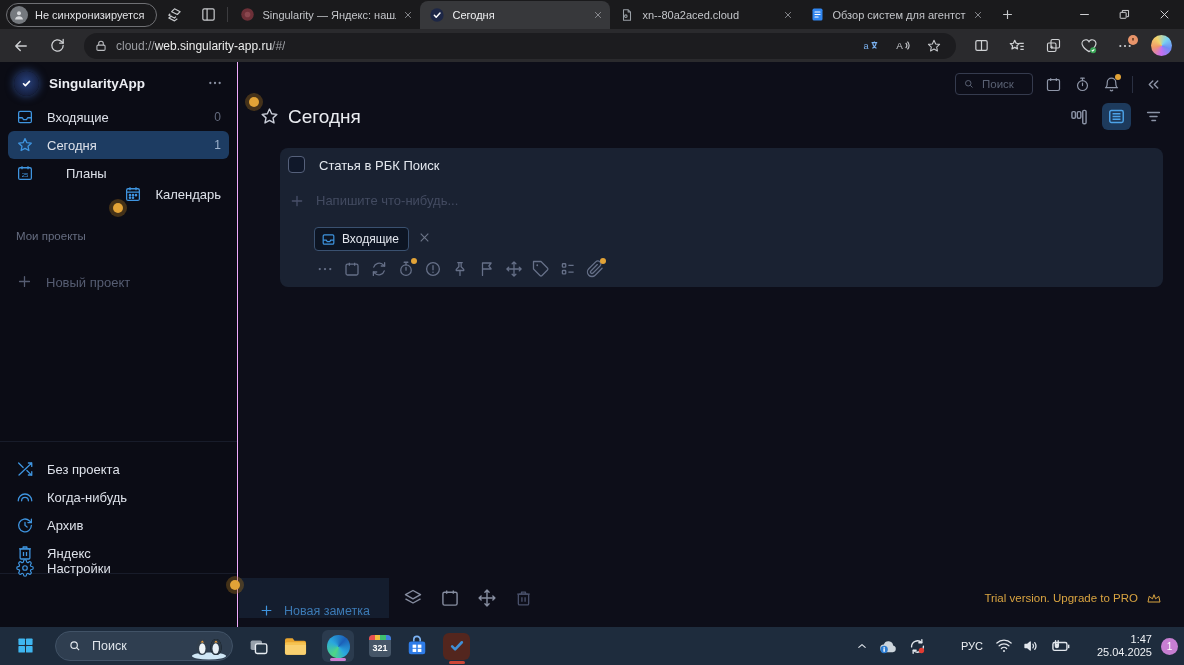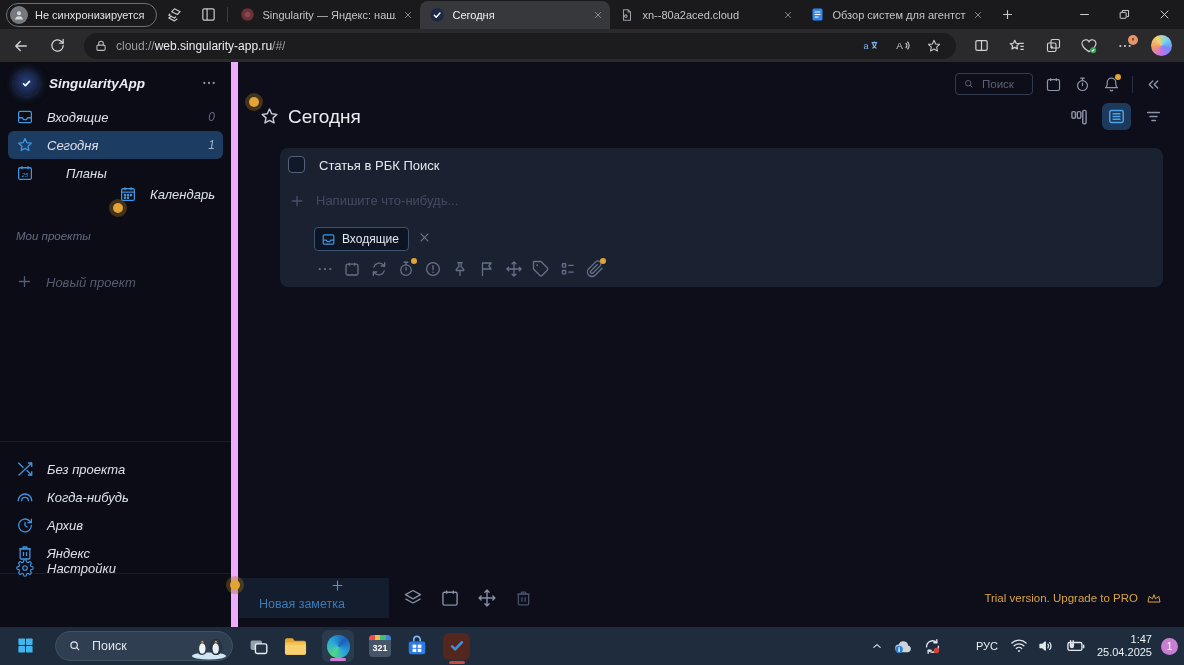--- a/index.html
+++ b/index.html
@@ -35,7 +35,7 @@
     background:conic-gradient(from 40deg,#79d4f2,#6f8df5,#c96ef0,#f0986a,#f2d46a,#79d4f2);}
   
   #app{position:absolute;top:62px;left:0;right:0;bottom:38px;background:#0d0e19;}
-  #sidebar{position:absolute;top:0;left:0;bottom:0;width:238px;background:#0b0c15;border-right:7px solid #f0abfc;font-style:italic;}
+  #sidebar{position:absolute;top:0;left:0;bottom:0;width:238px;background:#0b0c15;border-right:1px solid #f0abfc;}
   .sb-head{position:absolute;top:6px;left:0;right:0;height:30px;display:flex;align-items:center;padding:0 14px;gap:10px;}
   .applogo{width:25px;height:25px;border-radius:50%;background:radial-gradient(circle at 50% 45%,#27407c 0%,#141d3a 75%);
     box-shadow:0 0 9px rgba(70,120,220,.55);display:flex;align-items:center;justify-content:center;}

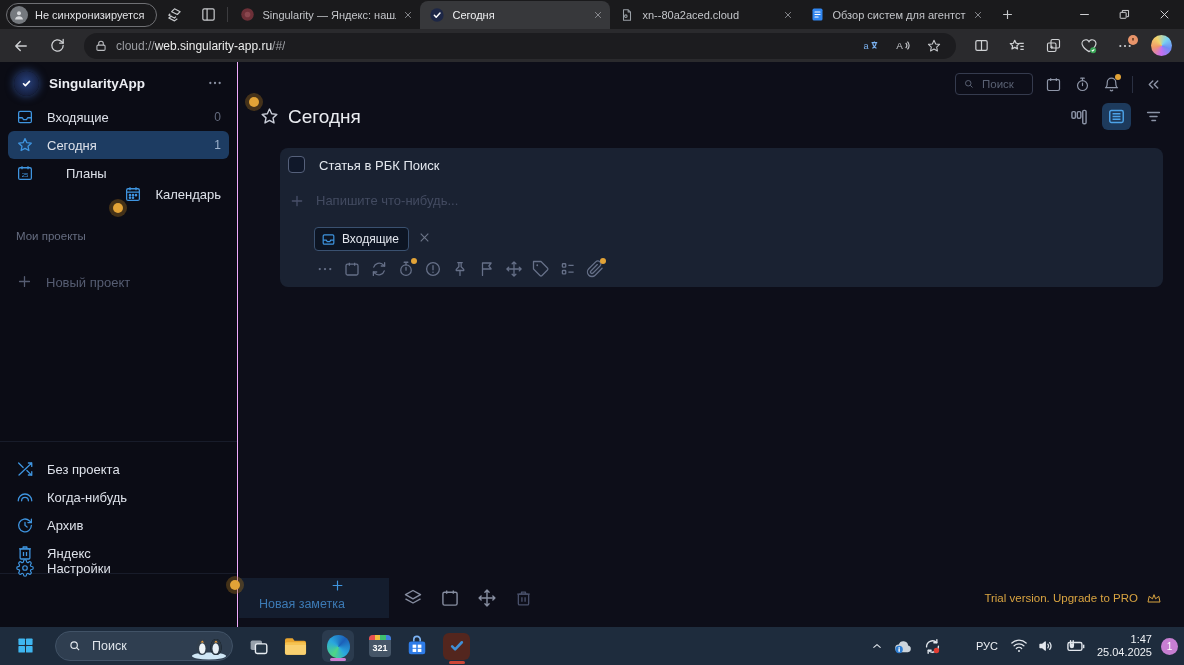--- a/index.html
+++ b/index.html
@@ -81,7 +81,7 @@
   
   #mfooter{position:absolute;left:0;right:0;top:516px;height:40px;}
   .notestrip{position:absolute;left:0;top:0;width:150px;height:40px;background:#141d2e;}
-  .newnote{position:absolute;left:20px;top:0;height:40px;display:flex;align-items:flex-end;gap:4px;flex-direction:column;}
+  .newnote{position:absolute;left:20px;top:0;height:40px;display:flex;align-items:flex-end;gap:10px;}
   .newnote .nlabel{font-size:12.5px;color:#3c7ab5;}
   .newnote .nplus{color:#3f95e0;}
   .footicons{position:absolute;left:164px;top:0;height:40px;display:flex;align-items:center;gap:17px;color:#868da0;}

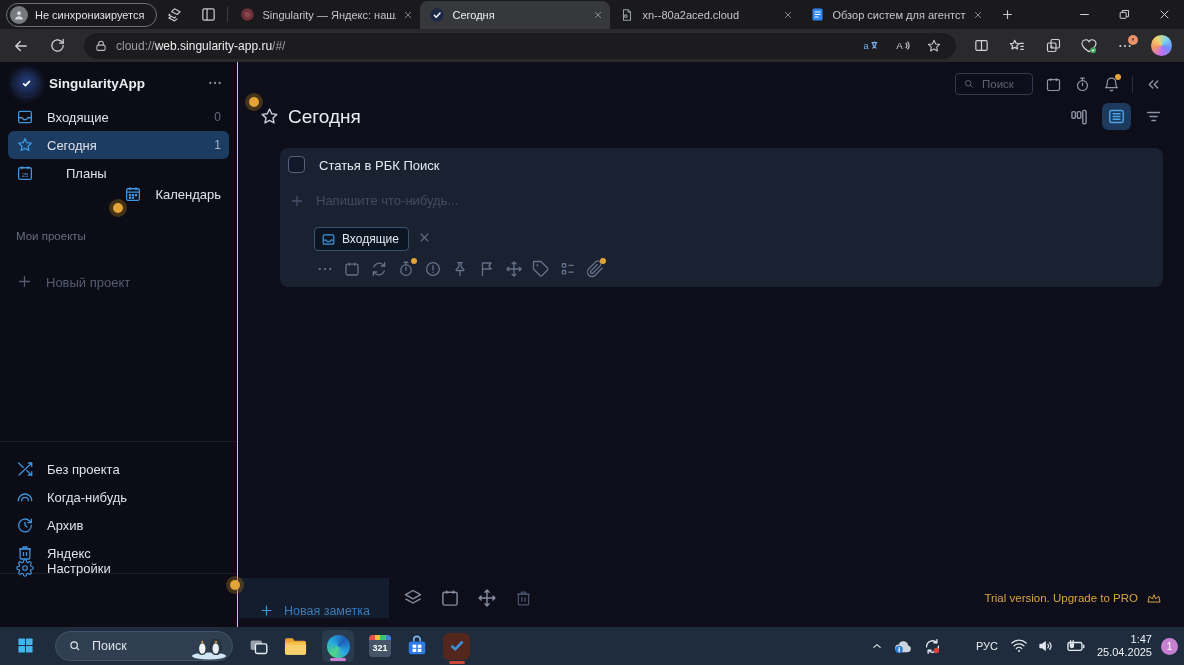--- a/index.html
+++ b/index.html
@@ -105,7 +105,7 @@
   .singic{width:27px;height:27px;border-radius:6px;background:#53261e;display:flex;align-items:center;justify-content:center;position:relative;}
   .tray{position:absolute;right:6px;top:0;height:38px;display:flex;align-items:center;gap:9px;color:#e2e7ed;}
   .lang{font-size:11px;color:#eef1f5;margin:0 3px;padding-left:22px;}
-  .clock{text-align:right;font-size:11px;line-height:13px;color:#eef1f5;margin-left:3px;}
+  .clock{text-align:right;font-size:11px;line-height:13px;color:#eef1f5;margin-left:18px;}
   .traybadge{width:17px;height:17px;border-radius:50%;background:#c77fd2;display:flex;align-items:center;justify-content:center;
     font-size:10px;color:#fff;}
 </style>

